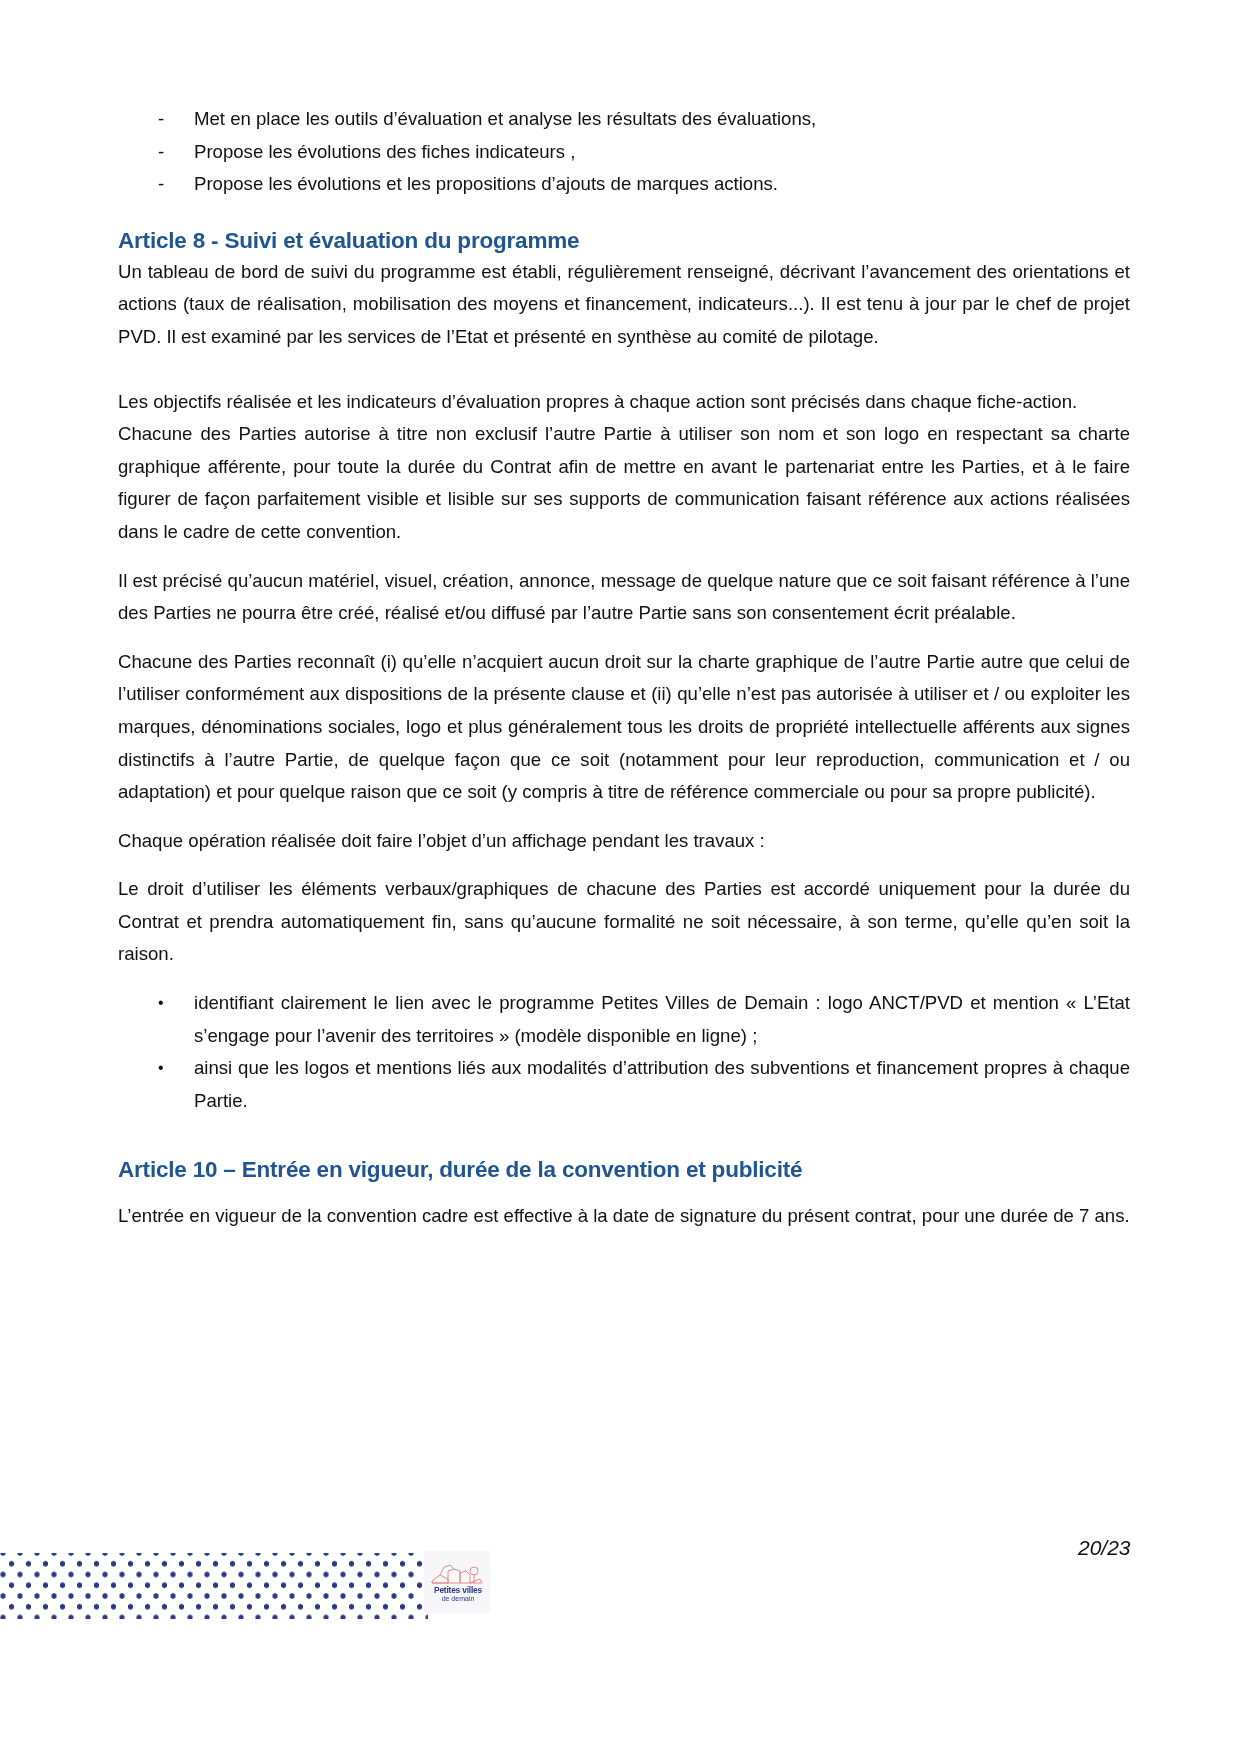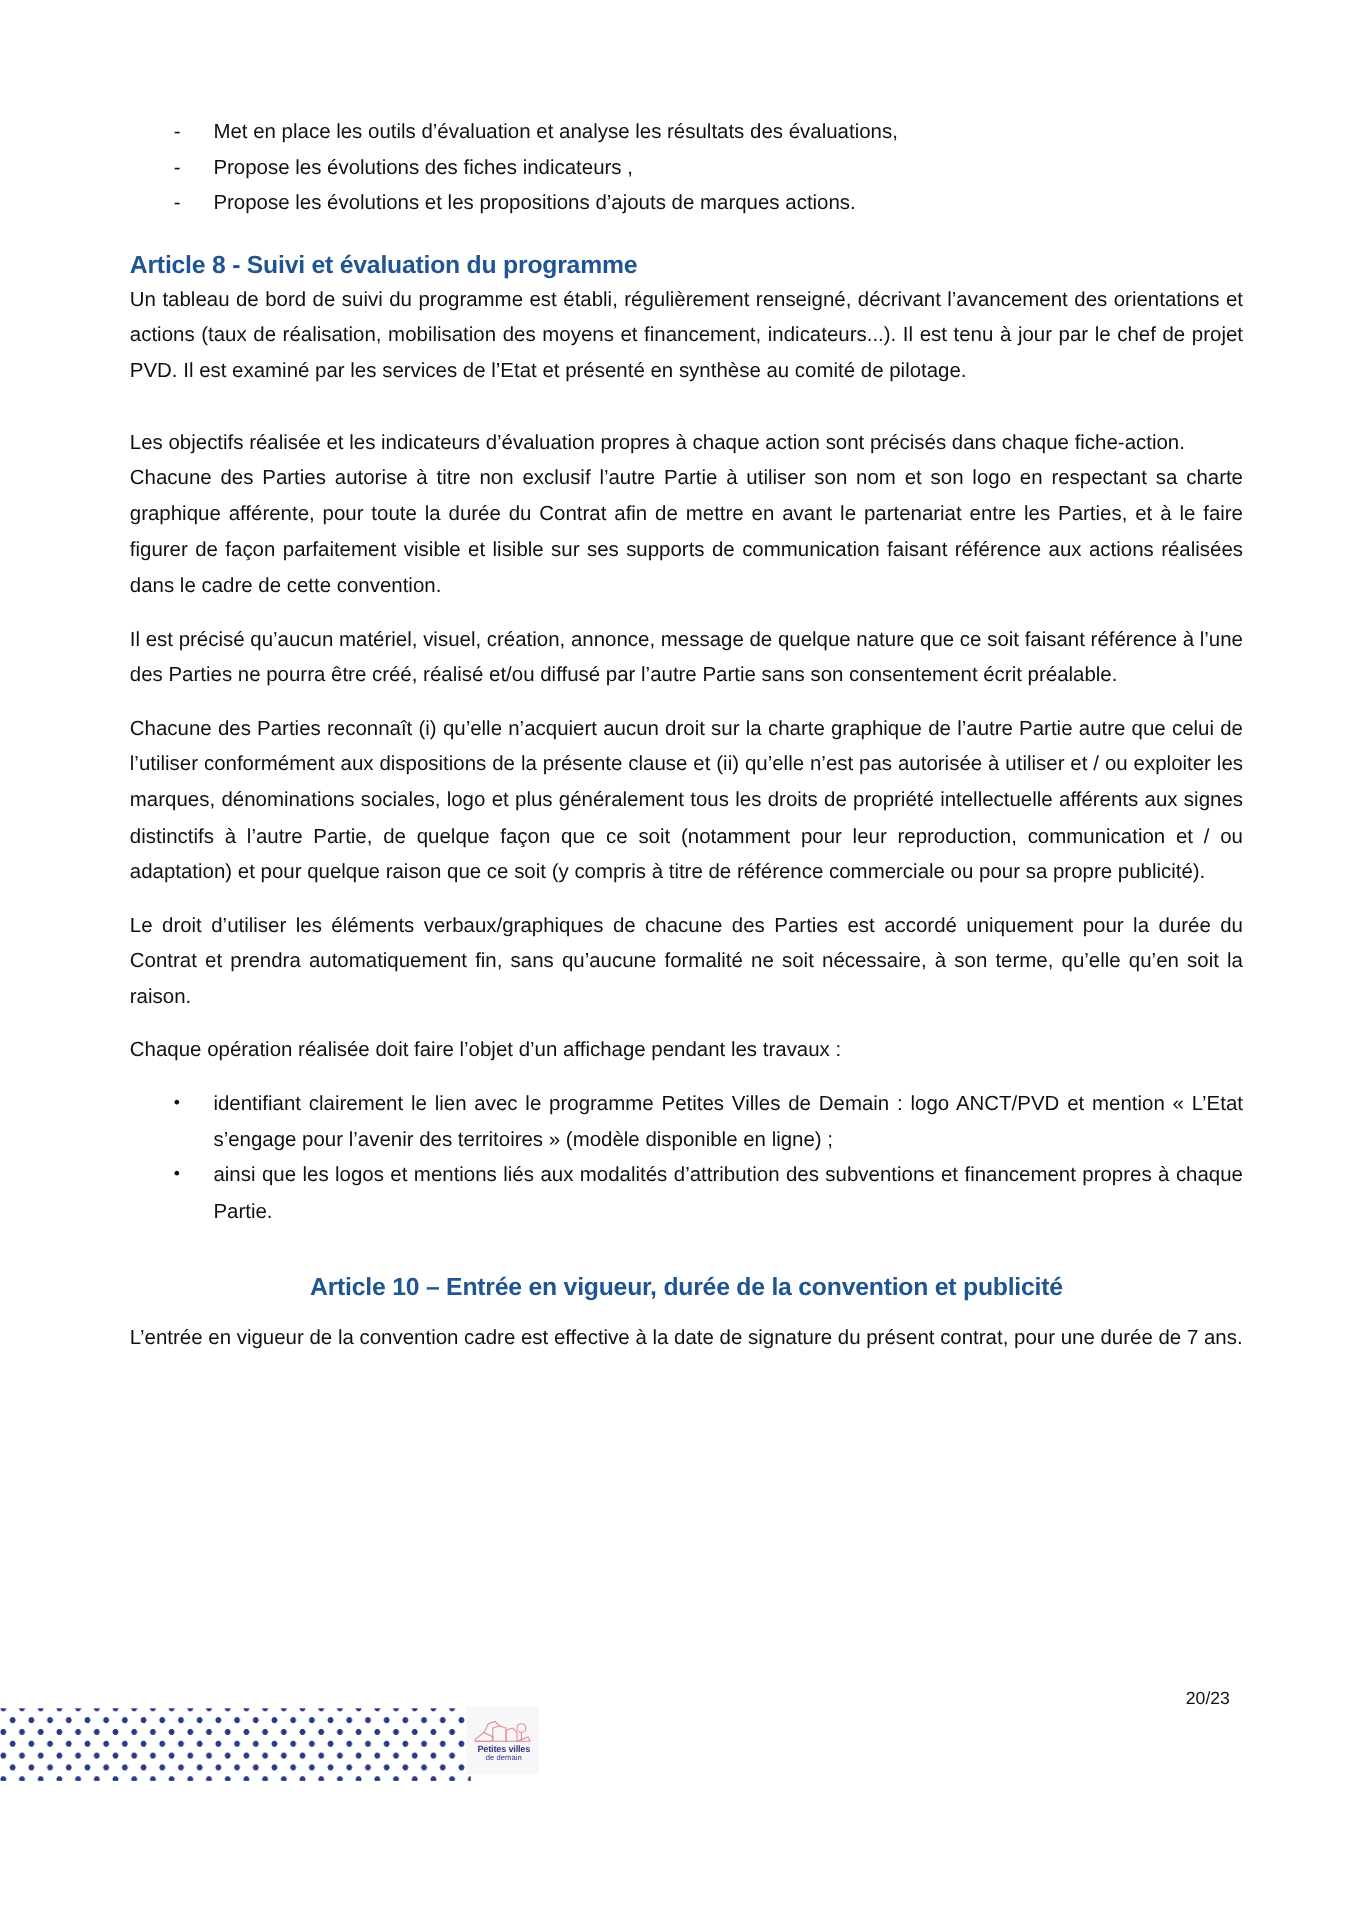--- a/index.html
+++ b/index.html
@@ -54,8 +54,8 @@
     <p>Chacune des Parties autorise à titre non exclusif l’autre Partie à utiliser son nom et son logo en respectant sa charte graphique afférente, pour toute la durée du Contrat afin de mettre en avant le partenariat entre les Parties, et à le faire figurer de façon parfaitement visible et lisible sur ses supports de communication faisant référence aux actions réalisées dans le cadre de cette convention.</p>
     <p class="gap">Il est précisé qu’aucun matériel, visuel, création, annonce, message de quelque nature que ce soit faisant référence à l’une des Parties ne pourra être créé, réalisé et/ou diffusé par l’autre Partie sans son consentement écrit préalable.</p>
     <p class="gap">Chacune des Parties reconnaît (i) qu’elle n’acquiert aucun droit sur la charte graphique de l’autre Partie autre que celui de l’utiliser conformément aux dispositions de la présente clause et (ii) qu’elle n’est pas autorisée à utiliser et / ou exploiter les marques, dénominations sociales, logo et plus généralement tous les droits de propriété intellectuelle afférents aux signes distinctifs à l’autre Partie, de quelque façon que ce soit (notamment pour leur reproduction, communication et / ou adaptation) et pour quelque raison que ce soit (y compris à titre de référence commerciale ou pour sa propre publicité).</p>
+    <p class="gap">Chaque opération réalisée doit faire l’objet d’un affichage pendant les travaux :</p>
     <p class="gap">Le droit d’utiliser les éléments verbaux/graphiques de chacune des Parties est accordé uniquement pour la durée du Contrat et prendra automatiquement fin, sans qu’aucune formalité ne soit nécessaire, à son terme, qu’elle qu’en soit la raison.</p>
-    <p class="gap">Chaque opération réalisée doit faire l’objet d’un affichage pendant les travaux :</p>
 
     <ul class="bullet-list">
       <li><span class="bullet">•</span><span>identifiant clairement le lien avec le programme Petites Villes de Demain : logo ANCT/PVD et mention « L’Etat s’engage pour l’avenir des territoires » (modèle disponible en ligne) ;</span></li>

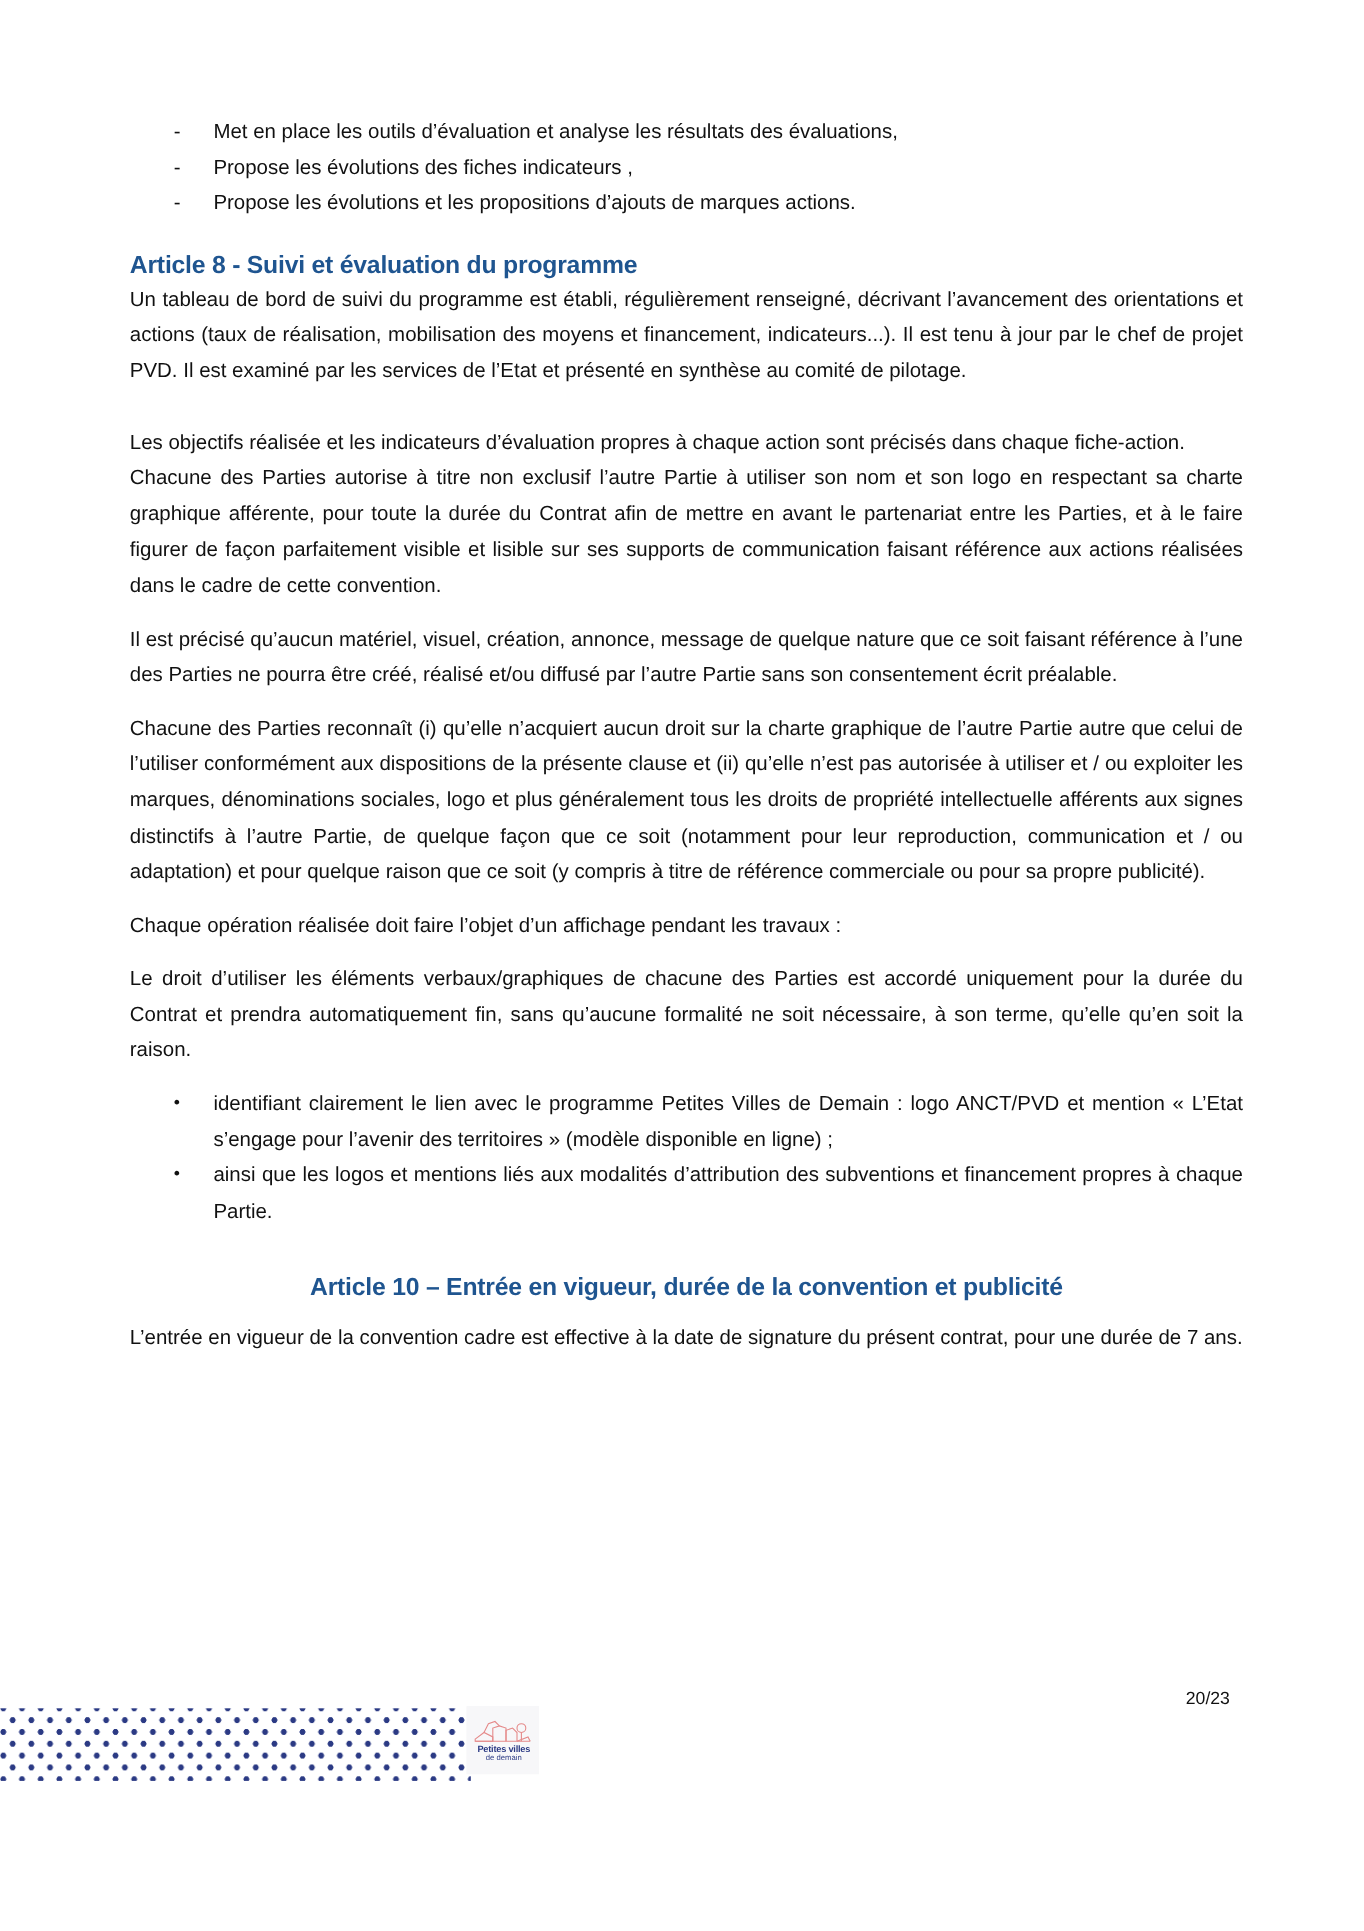--- a/index.html
+++ b/index.html
@@ -15,7 +15,7 @@
   p { margin: 0; text-align: justify; }
   .h8 { margin-top: 25px; }
   .h9 { margin-top: 34px; margin-bottom: 16px; }
-  .h10 { margin-top: 38px; margin-bottom: 15px; text-align: center; }
+  .h10 { margin-top: 38px; margin-bottom: 15px; }
   .gap-big { margin-top: 32px; }
   .gap { margin-top: 16px; }
   .bullet-list { list-style: none; margin: 16px 0 0 0; padding: 0; }

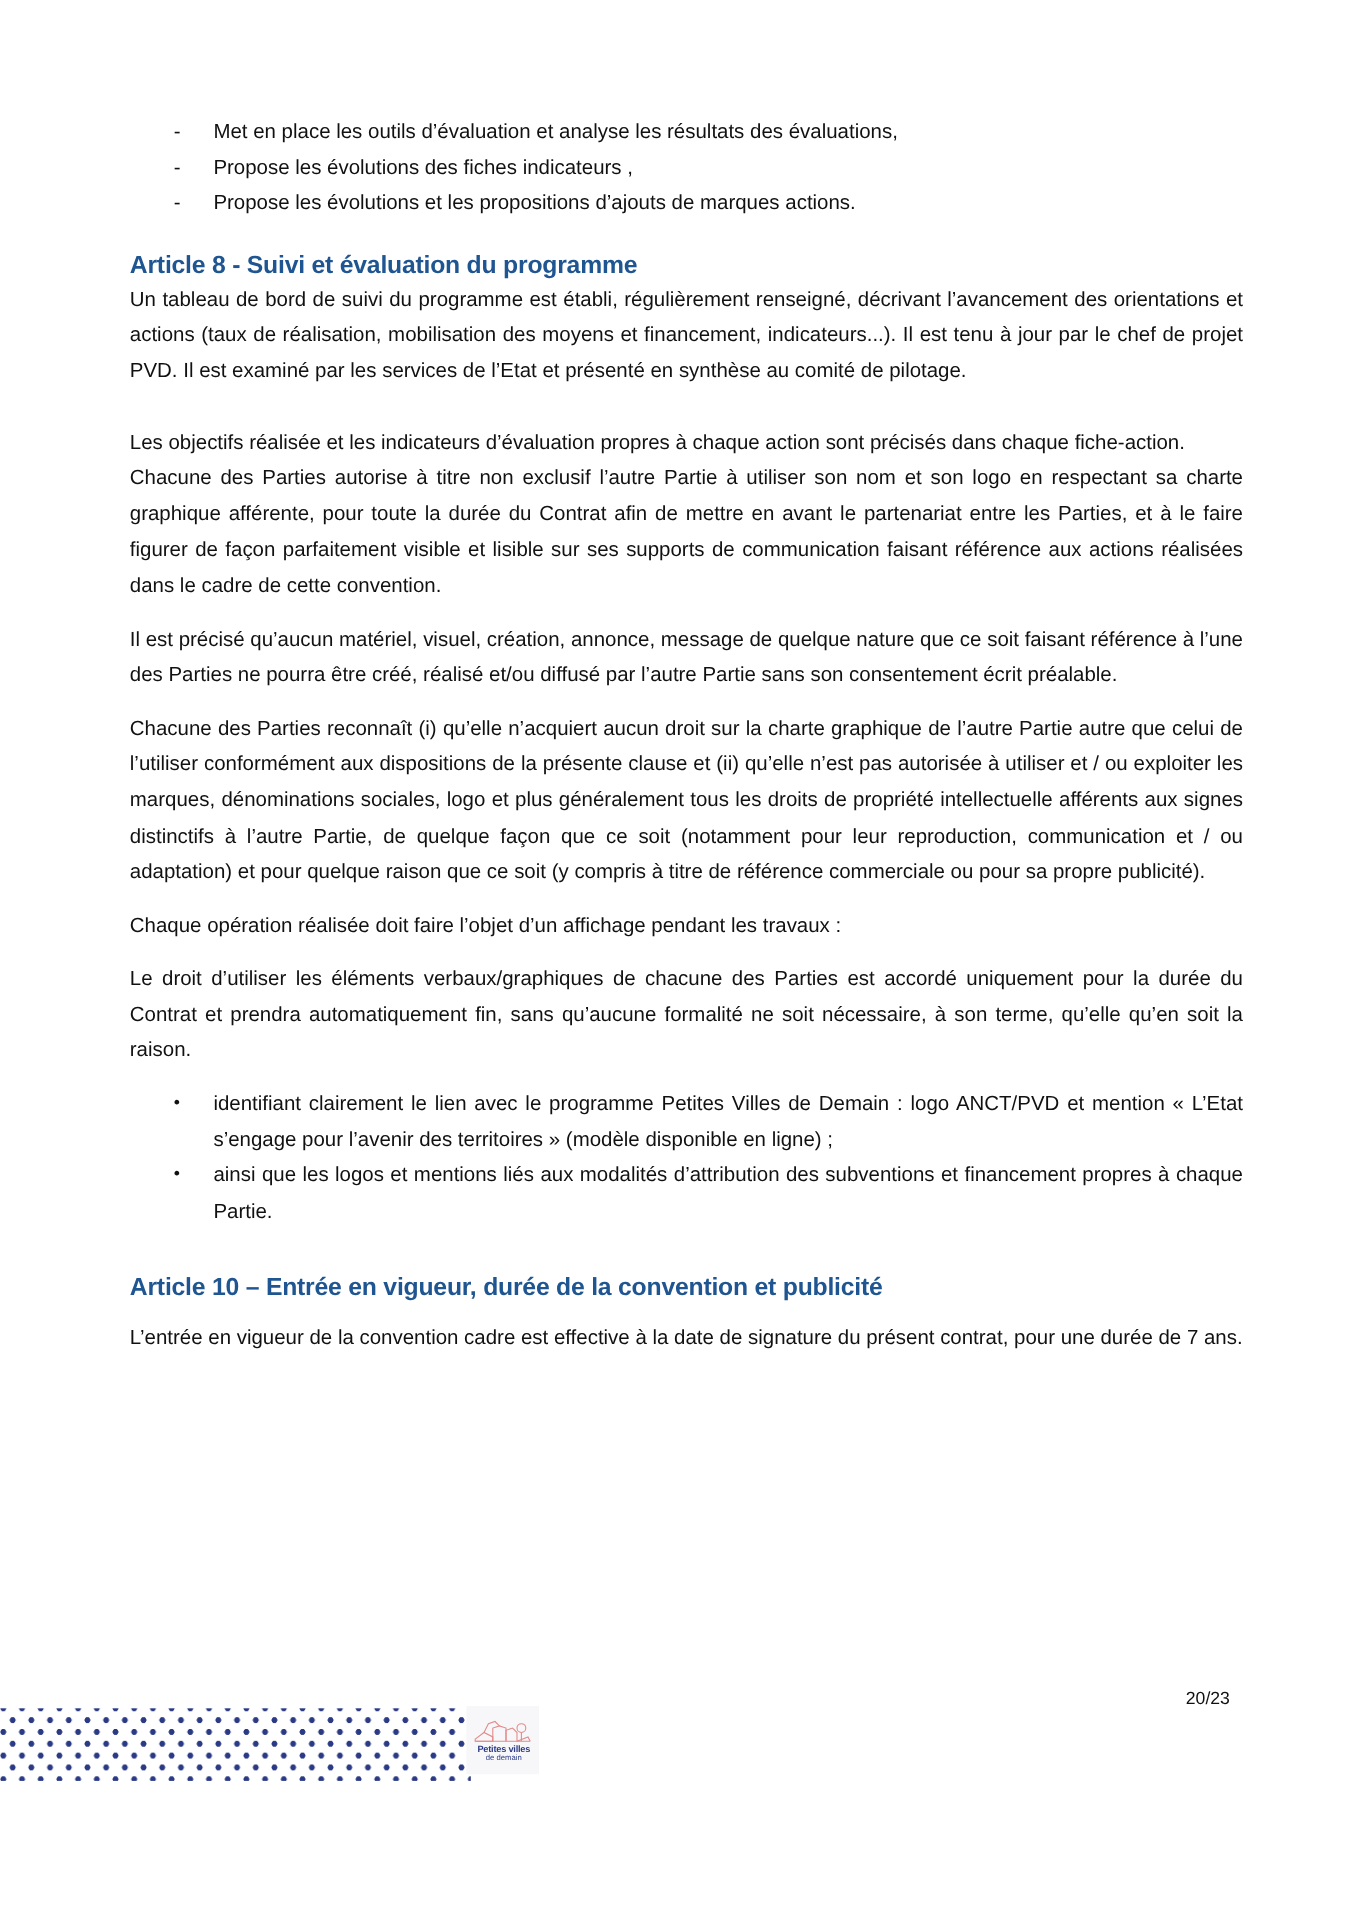--- a/index.html
+++ b/index.html
@@ -33,7 +33,7 @@
               font-size: 8.4px; font-weight: bold; color: #2b3a84; white-space: nowrap; letter-spacing: -0.2px; }
   .logo .l2 { position: absolute; left: 2px; top: 44px; width: 64px; text-align: center;
               font-size: 7px; color: #2b3a84; white-space: nowrap; }
-  .page-num { position: absolute; left: 1078px; top: 1536px; font-size: 16px; color: #111; }
+  .page-num { position: absolute; left: 1078px; top: 1536px; font-size: 21px; color: #111; font-style: italic; }
 </style>
 </head>
 <body>

